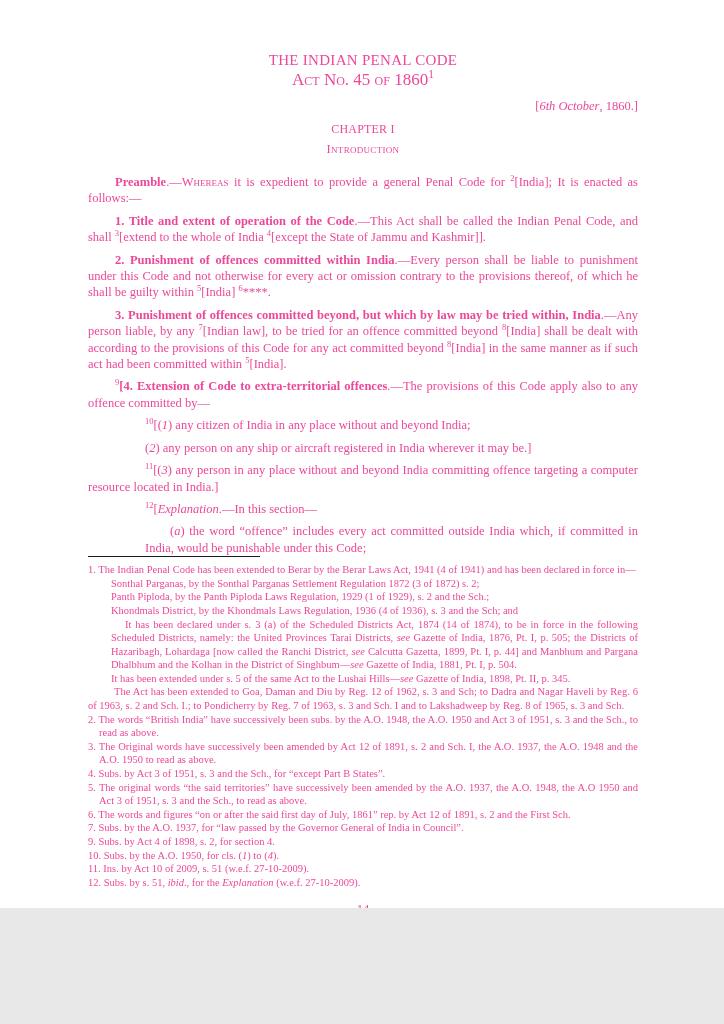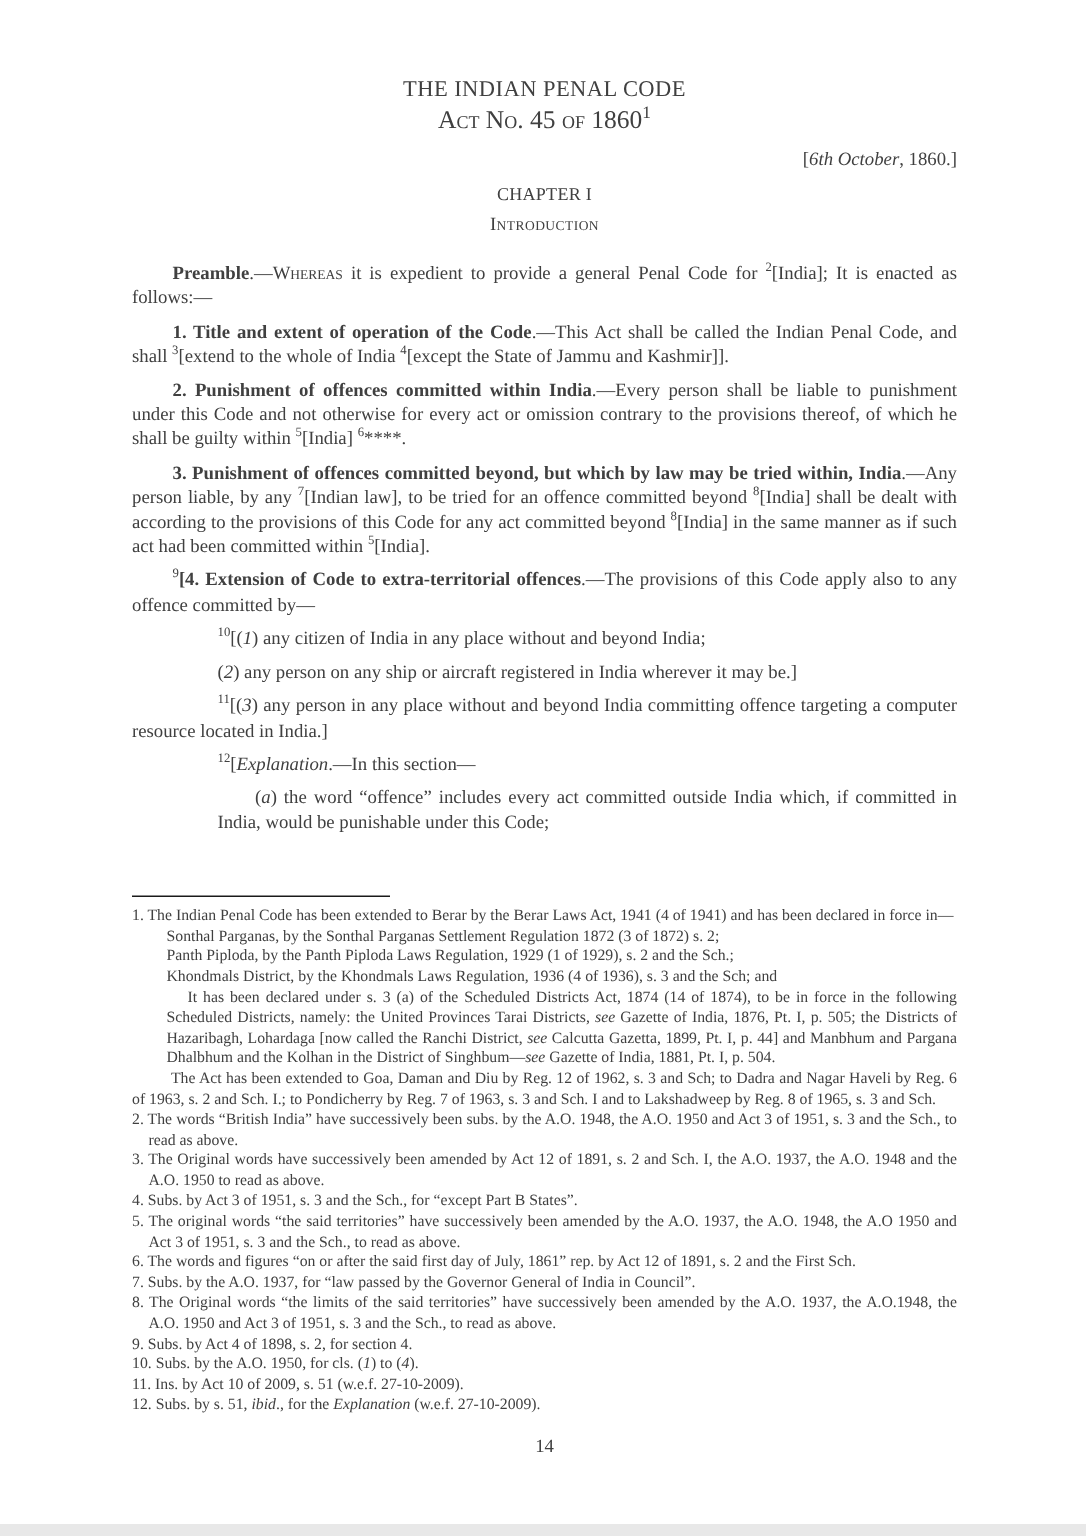--- a/index.html
+++ b/index.html
@@ -4,9 +4,9 @@
 <style>
   html,body{margin:0;padding:0;background:#e8e8e8;}
   .page{
-    width:724px;height:1016px;margin:0 auto;background:#ffffff;color:#404040;
+    width:724px;height:908px;margin:0 auto;background:#ffffff;color:#ec4899;
     font-family:"Liberation Serif","DejaVu Serif",serif;
-    box-sizing:border-box;padding:52px 86px 44px 88px;
+    box-sizing:border-box;padding:52px 86px 64px 88px;
     display:flex;flex-direction:column;overflow:hidden;
   }
   p{margin:0;}

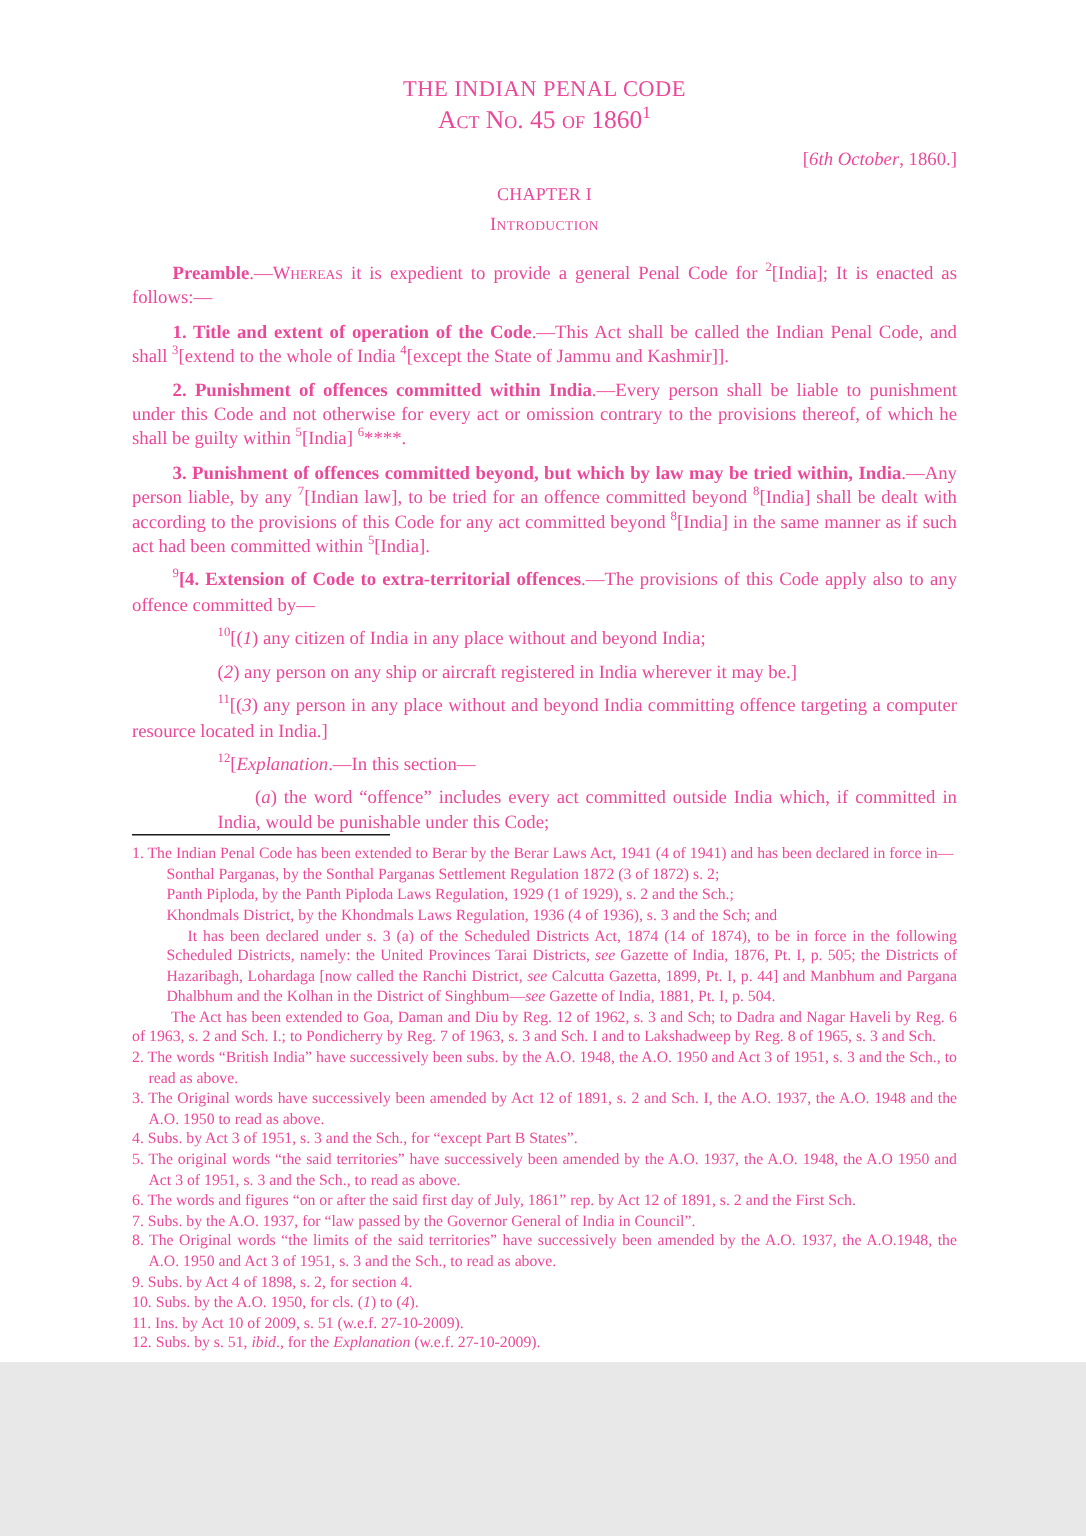--- a/index.html
+++ b/index.html
@@ -70,6 +70,7 @@
         <p class="fnsub"><span>Panth Piploda, by the Panth Piploda Laws Regulation, 1929 (1 of 1929), s. 2 and the Sch.;</span></p>
         <p class="fnsub"><span>Khondmals District, by the Khondmals Laws Regulation, 1936 (4 of 1936), s. 3 and the Sch; and</span></p>
         <p class="fnsubp"><span>It has been declared under s. 3 (a) of the Scheduled Districts Act, 1874 (14 of 1874), to be in force in the following Scheduled Districts, namely: the United Provinces Tarai Districts, </span><span class="ri">see</span><span> Gazette of India, 1876, Pt. I, p. 505; the Districts of Hazaribagh, Lohardaga [now called the Ranchi District, </span><span class="ri">see</span><span> Calcutta Gazetta, 1899, Pt. I, p. 44] and Manbhum and Pargana Dhalbhum and the Kolhan in the District of Singhbum—</span><span class="ri">see</span><span> Gazette of India, 1881, Pt. I, p. 504.</span></p>
+        <p class="fnsub"><span>It has been extended under s. 5 of the same Act to the Lushai Hills—</span><span class="ri">see</span><span> Gazette of India, 1898, Pt. II, p. 345.</span></p>
         <p class="fnind"><span>The Act has been extended to Goa, Daman and Diu by Reg. 12 of 1962, s. 3 and Sch; to Dadra and Nagar Haveli by Reg. 6 of 1963, s. 2 and Sch. I.; to Pondicherry by Reg. 7 of 1963, s. 3 and Sch. I and to Lakshadweep by Reg. 8 of 1965, s. 3 and Sch.</span></p>
         <p class="fn"><span>2. The words “British India” have successively been subs. by the A.O. 1948, the A.O. 1950 and Act 3 of 1951, s. 3 and the Sch., to read as above.</span></p>
         <p class="fn"><span>3. The Original words have successively been amended by Act 12 of 1891, s. 2 and Sch. I, the A.O. 1937, the A.O. 1948 and the A.O. 1950 to read as above.</span></p>

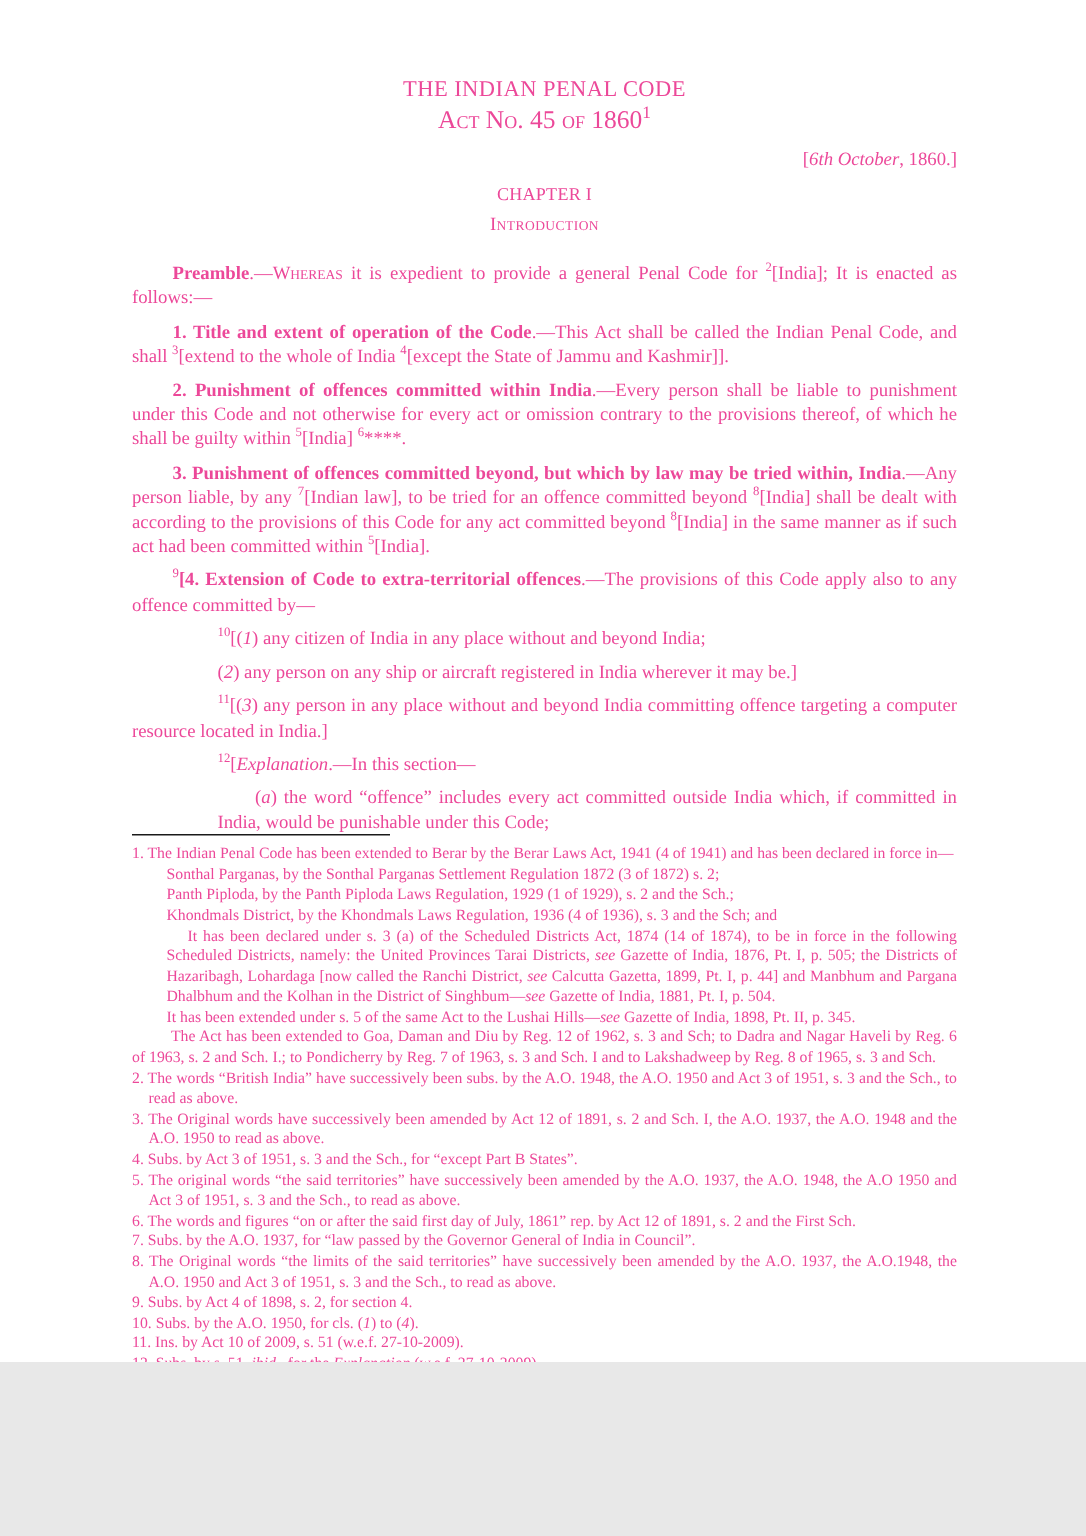--- a/index.html
+++ b/index.html
@@ -78,7 +78,6 @@
         <p class="fn"><span>5. The original words “the said territories” have successively been amended by the A.O. 1937, the A.O. 1948, the A.O 1950 and Act 3 of 1951, s. 3 and the Sch., to read as above.</span></p>
         <p class="fn"><span>6. The words and figures “on or after the said first day of July, 1861” rep. by Act 12 of 1891, s. 2 and the First Sch.</span></p>
         <p class="fn"><span>7. Subs. by the A.O. 1937, for “law passed by the Governor General of India in Council”.</span></p>
-        <p class="fn"><span>8. The Original words “the limits of the said territories” have successively been amended by the A.O. 1937, the A.O.1948, the A.O. 1950 and Act 3 of 1951, s. 3 and the Sch., to read as above.</span></p>
         <p class="fn"><span>9. Subs. by Act 4 of 1898, s. 2, for section 4.</span></p>
         <p class="fn"><span>10. Subs. by the A.O. 1950, for cls. (</span><span class="ri">1</span><span>) to (</span><span class="ri">4</span><span>).</span></p>
         <p class="fn"><span>11. Ins. by Act 10 of 2009, s. 51 (w.e.f. 27-10-2009).</span></p>

